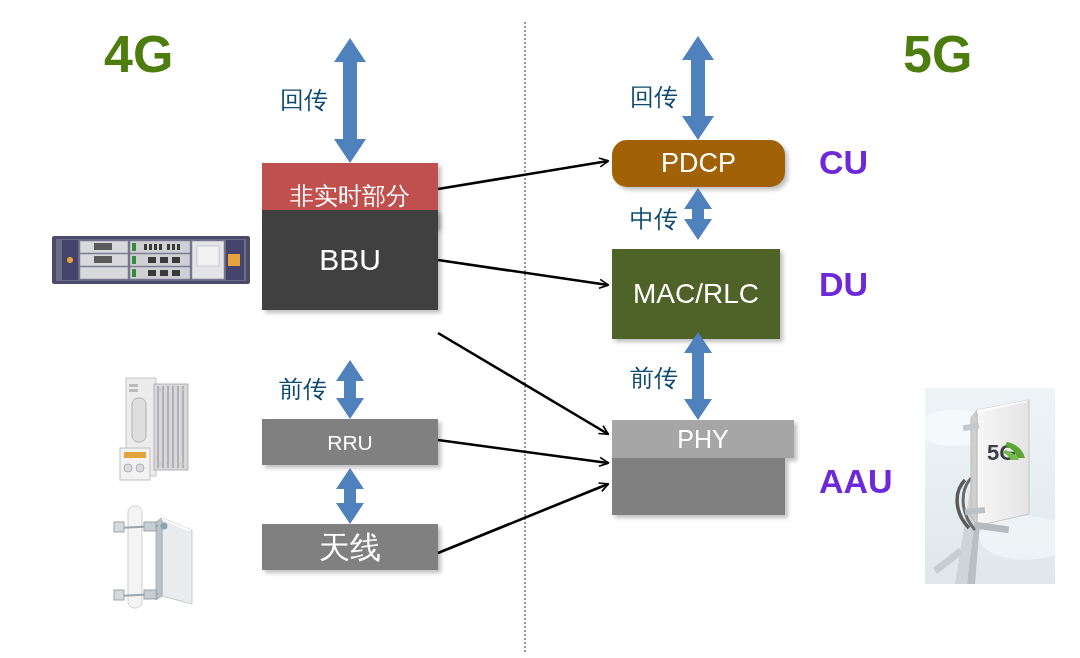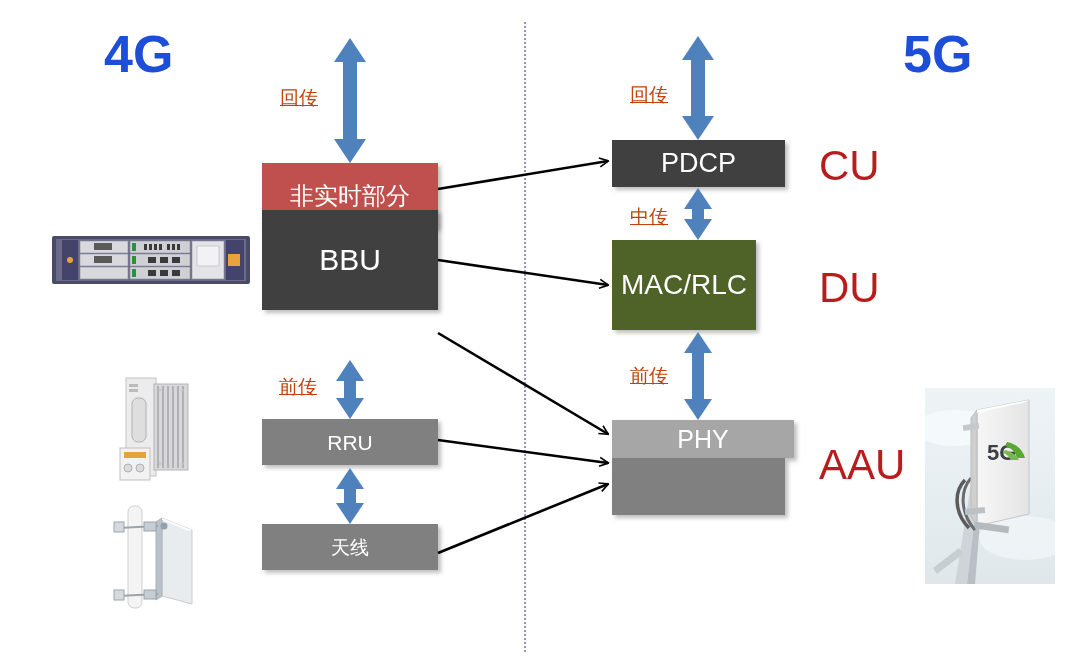--- a/index.html
+++ b/index.html
@@ -13,7 +13,7 @@
 
   
   .genlabel{
-    font-size:52px;font-weight:bold;color:#1d4ed8;letter-spacing:0px;
+    font-size:52px;font-weight:bold;color:#4d7c0f;letter-spacing:0px;
     line-height:1;
   }
 

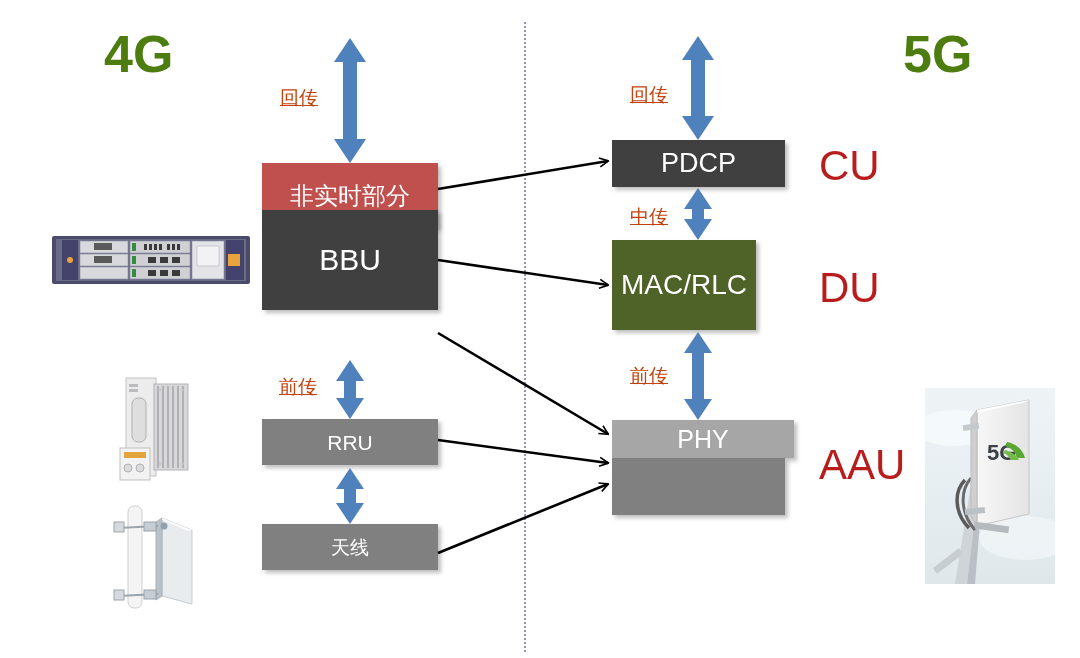--- a/index.html
+++ b/index.html
@@ -29,9 +29,8 @@
 
   
   .linklabel{
-    color:#c2410c;font-size:19px;font-weight:normal;line-height:1;
+    color:#0c4a6e;font-size:24px;font-weight:normal;line-height:1;
     white-space:nowrap;
-    text-decoration:underline;
   }
 
   

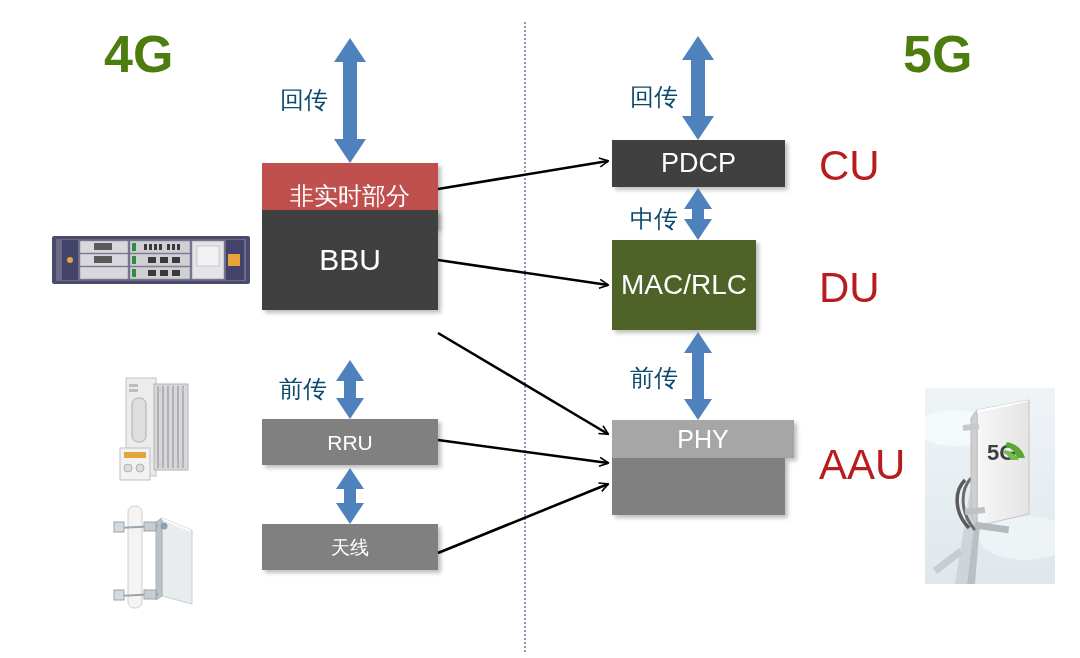--- a/index.html
+++ b/index.html
@@ -201,7 +201,7 @@
     <span>天线</span>
   </div>
 
-  <div class="abs box shadowbox" style="left:612px;top:140px;width:173px;height:47px;background:#404040;font-size:27px;">
+  <div class="abs box shadowbox" style="left:612px;top:140px;width:173px;height:47px;background:#a16207;font-size:27px;border-radius:15px;">
     <span>PDCP</span>
   </div>
 

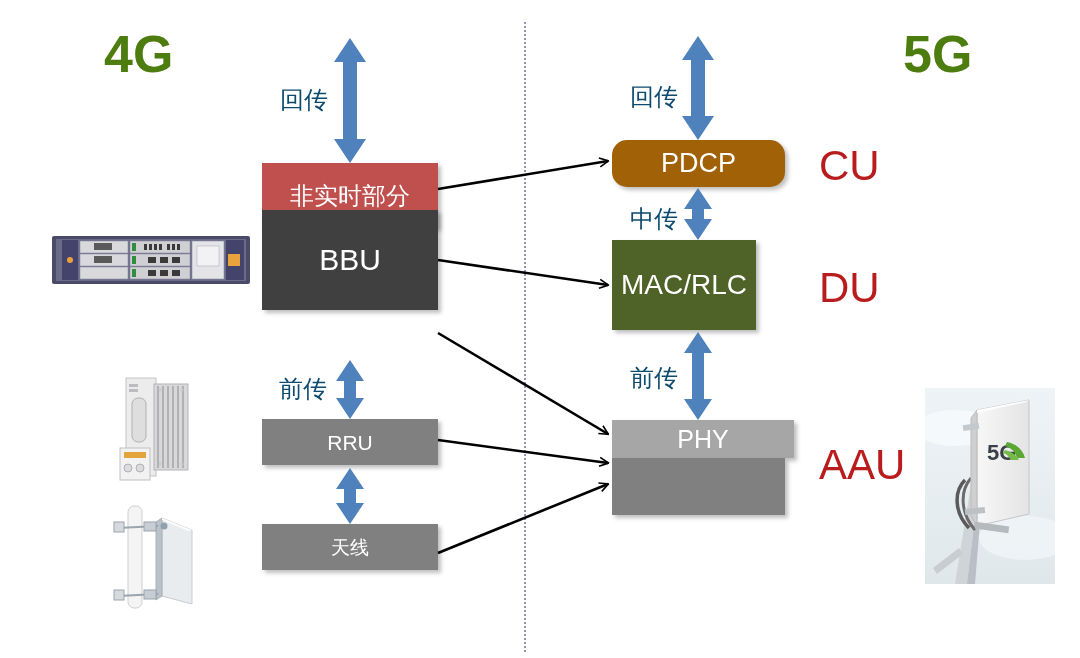--- a/index.html
+++ b/index.html
@@ -35,7 +35,7 @@
 
   
   .sidelabel{
-    color:#b91c1c;font-weight:normal;font-size:42px;line-height:1;white-space:nowrap;
+    color:#6d28d9;font-weight:bold;font-size:34px;line-height:1;white-space:nowrap;
   }
 
   

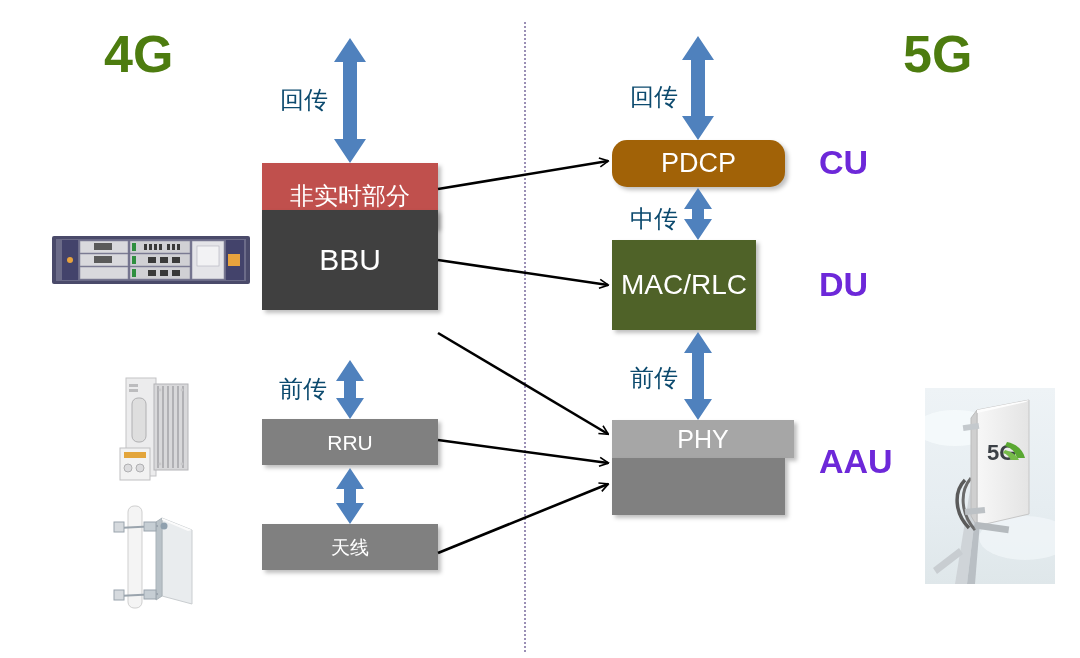--- a/index.html
+++ b/index.html
@@ -205,7 +205,7 @@
     <span>PDCP</span>
   </div>
 
-  <div class="abs box shadowbox" style="left:612px;top:240px;width:144px;height:90px;background:#4F6228;font-size:28px;">
+  <div class="abs box shadowbox" style="left:612px;top:249px;width:168px;height:90px;background:#4F6228;font-size:28px;">
     <span>MAC/RLC</span>
   </div>
 

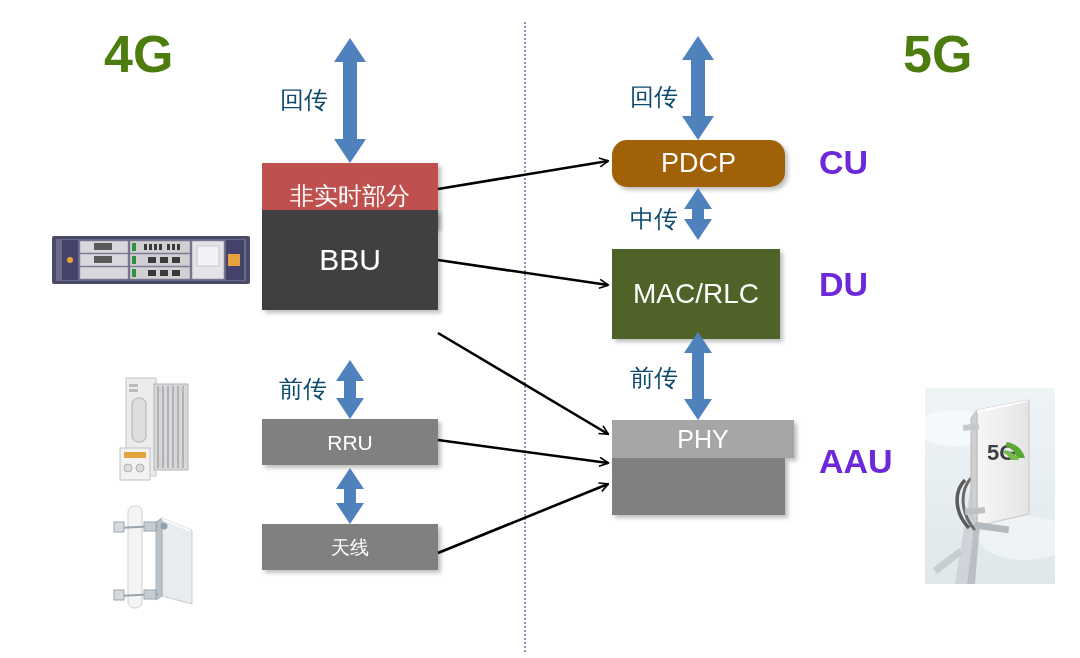--- a/index.html
+++ b/index.html
@@ -219,7 +219,7 @@
 
   <div class="abs sidelabel" style="left:819px;top:145px;">CU</div>
   <div class="abs sidelabel" style="left:819px;top:267px;">DU</div>
-  <div class="abs sidelabel" style="left:819px;top:444px;">AAU</div>
+  <div class="abs sidelabel" style="left:819px;top:464px;">AAU</div>
 
   <div class="abs linklabel" style="left:280px;top:88px;">回传</div>
   <div class="abs linklabel" style="left:279px;top:377px;">前传</div>

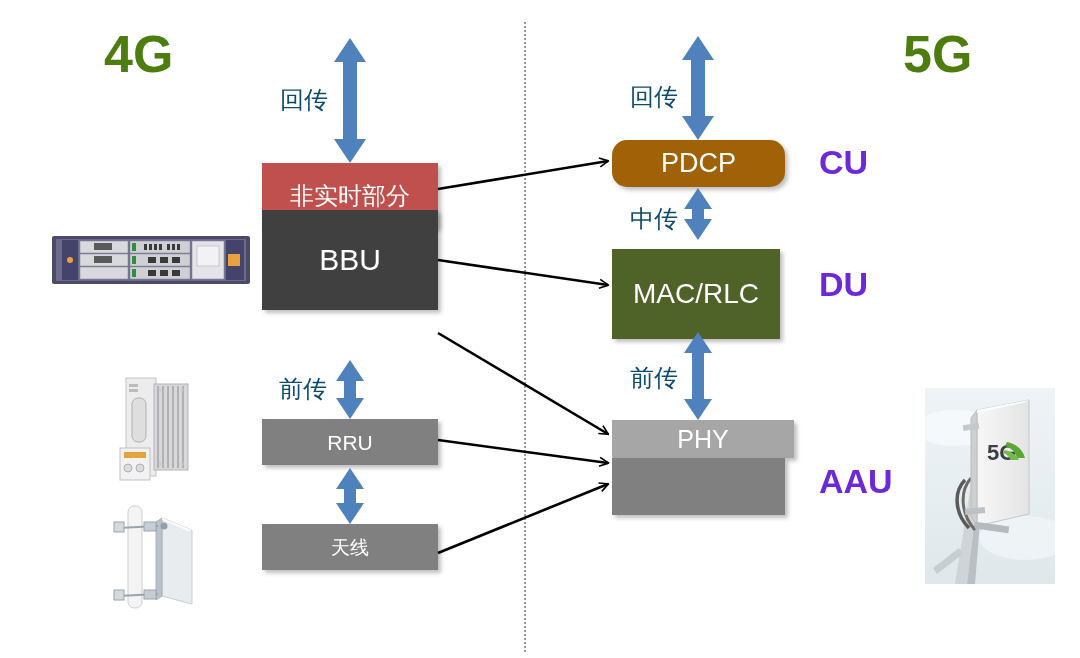--- a/index.html
+++ b/index.html
@@ -197,7 +197,7 @@
     <span>RRU</span>
   </div>
 
-  <div class="abs box cjk shadowbox" style="left:262px;top:524px;width:176px;height:46px;background:#808080;font-size:19px;">
+  <div class="abs box cjk shadowbox" style="left:262px;top:524px;width:176px;height:46px;background:#808080;font-size:31px;">
     <span>天线</span>
   </div>
 

